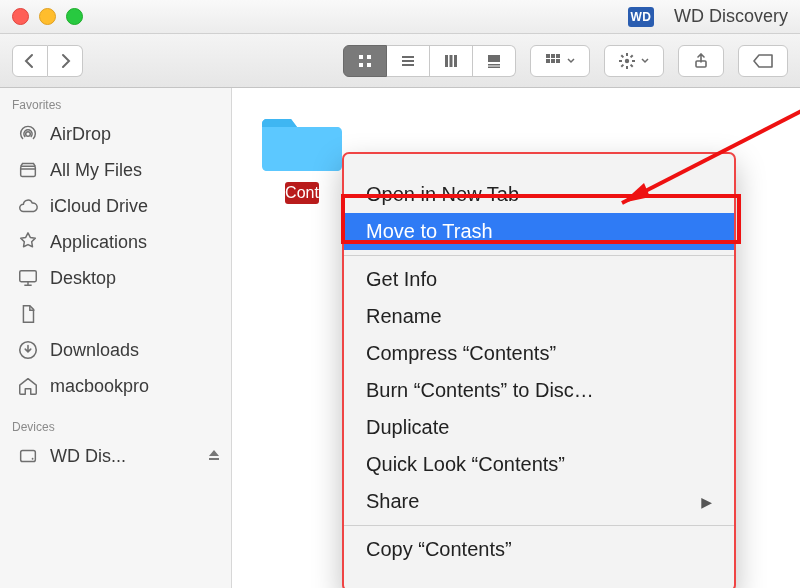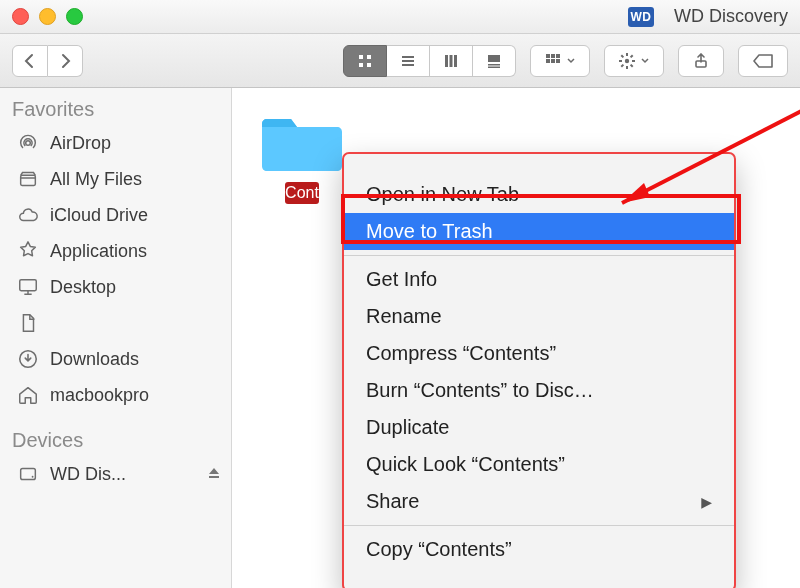--- a/index.html
+++ b/index.html
@@ -108,7 +108,7 @@
   .side-header {
     padding:4px 14px 4px 12px;
     color:#8a8a8a;
-    font-size:20px;
+    font-size:12px;
   }
   .side-item {
     display:flex;

